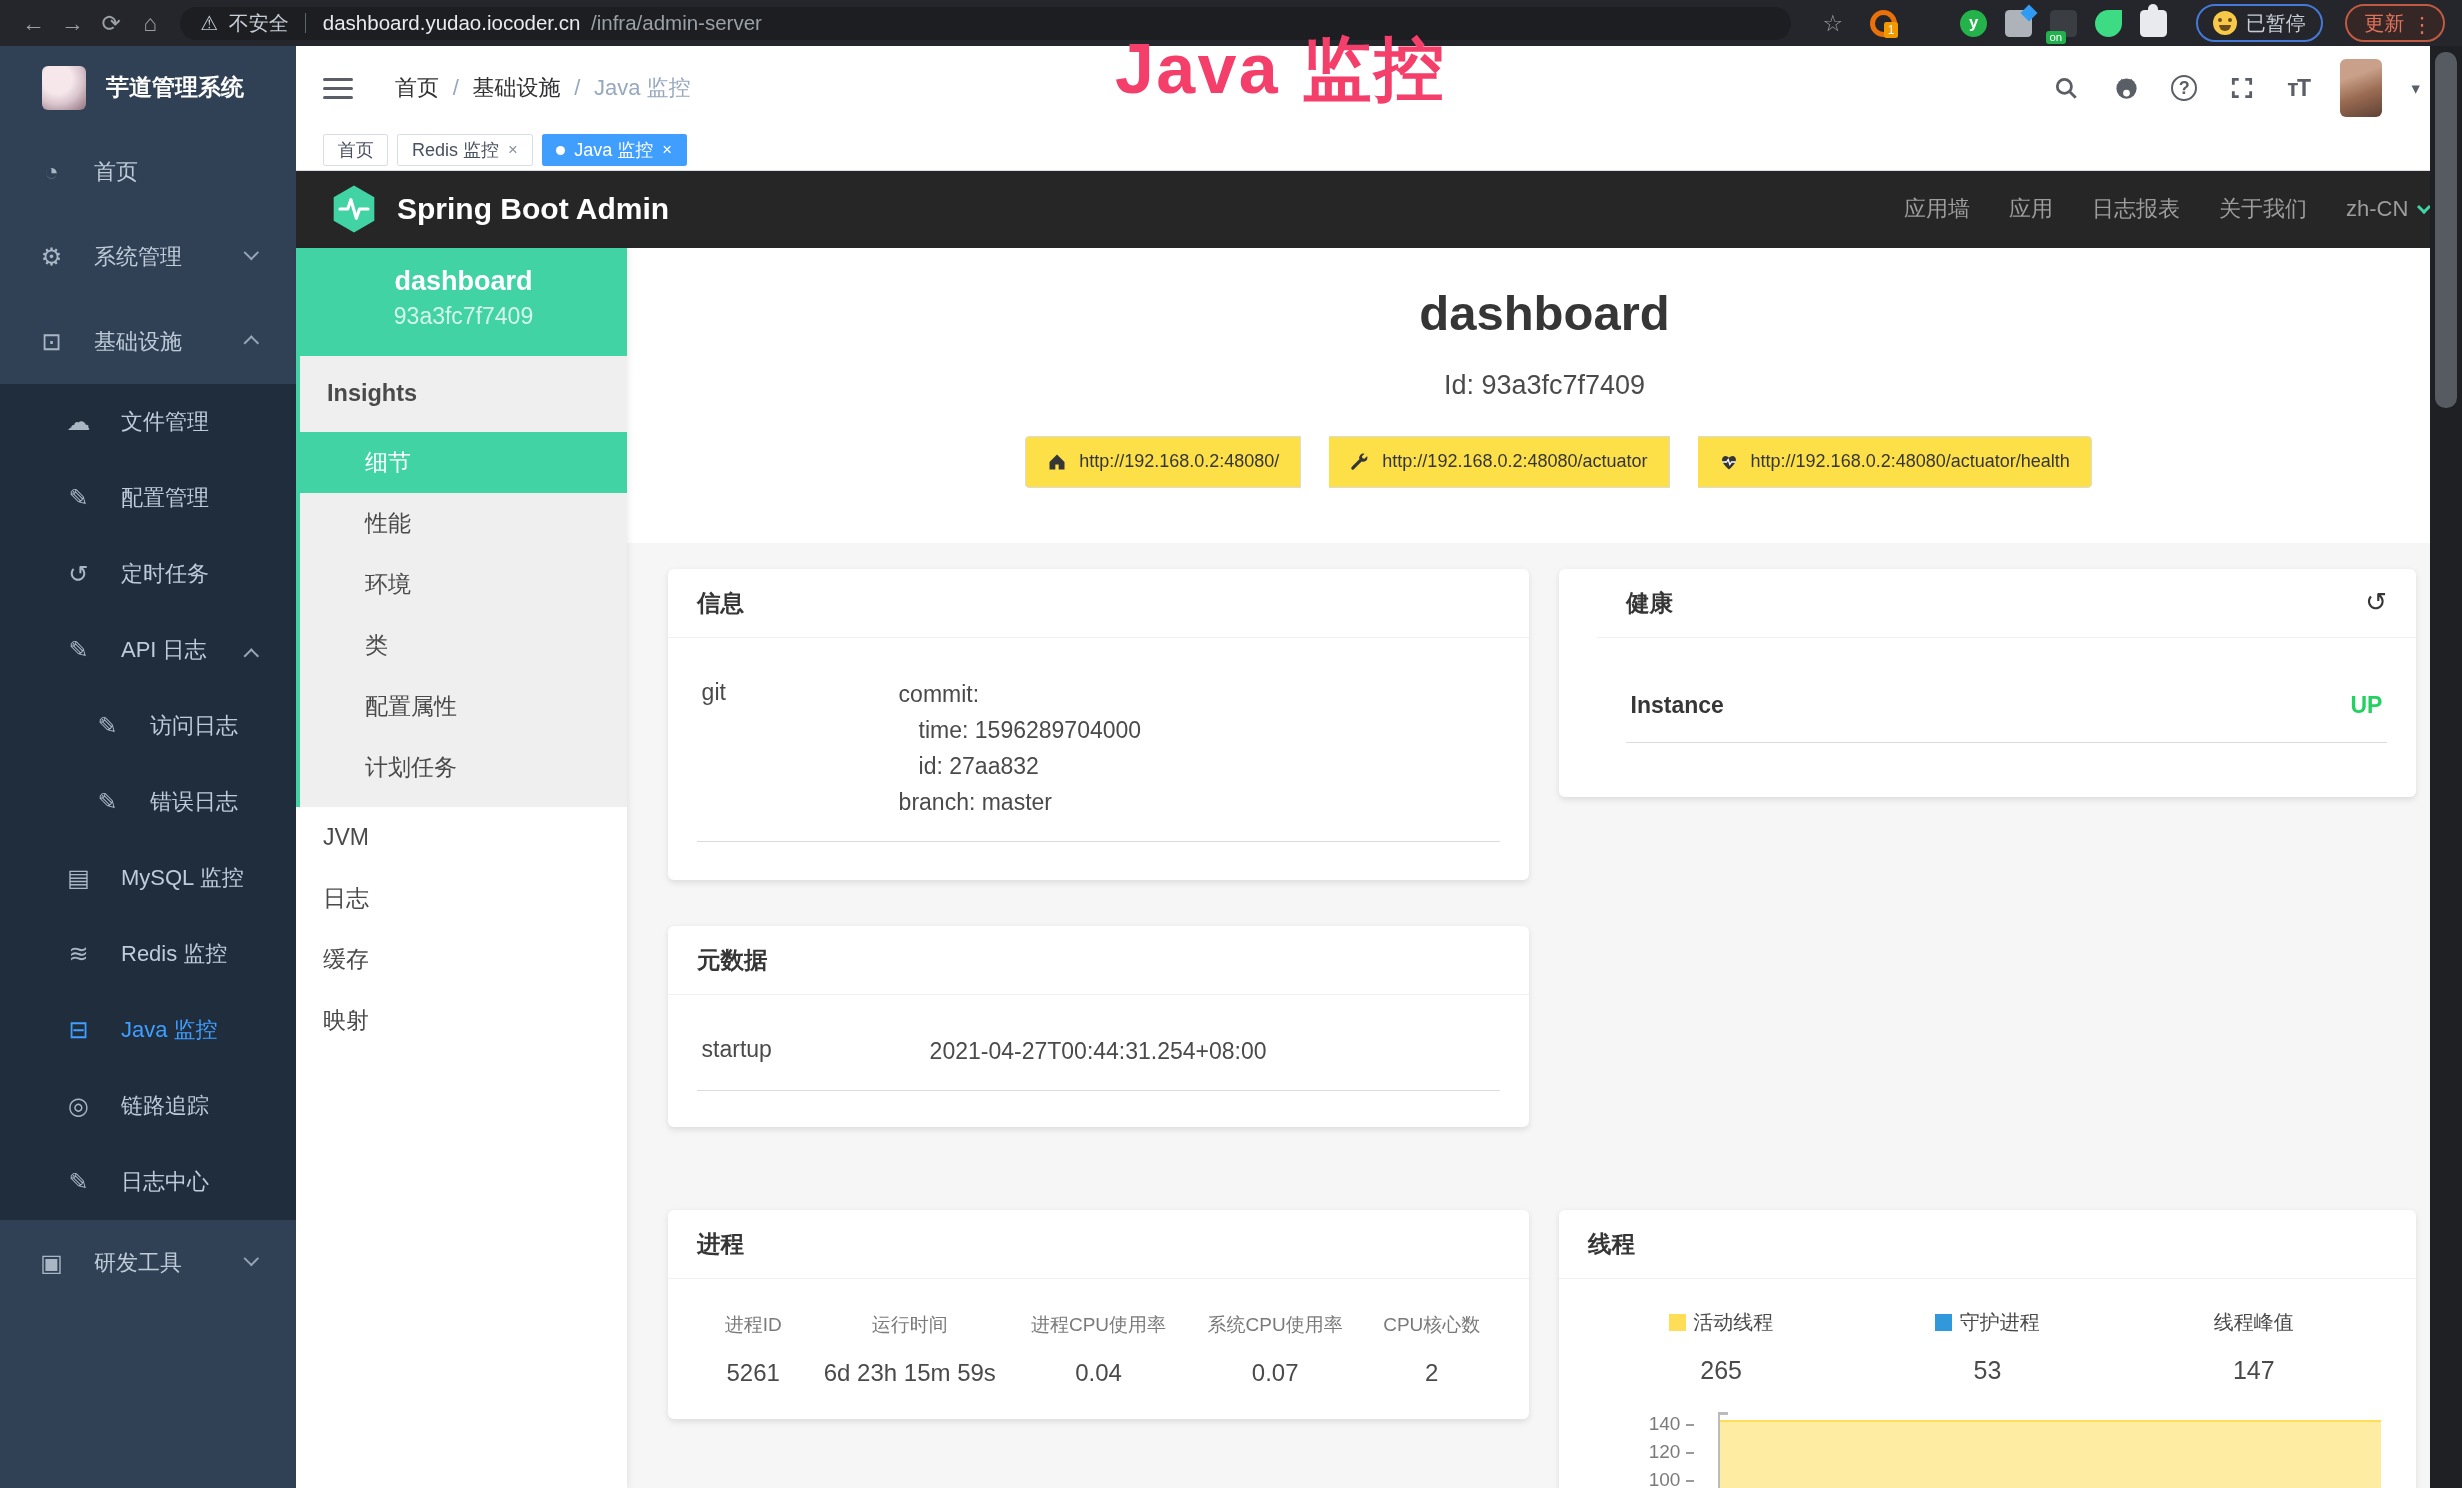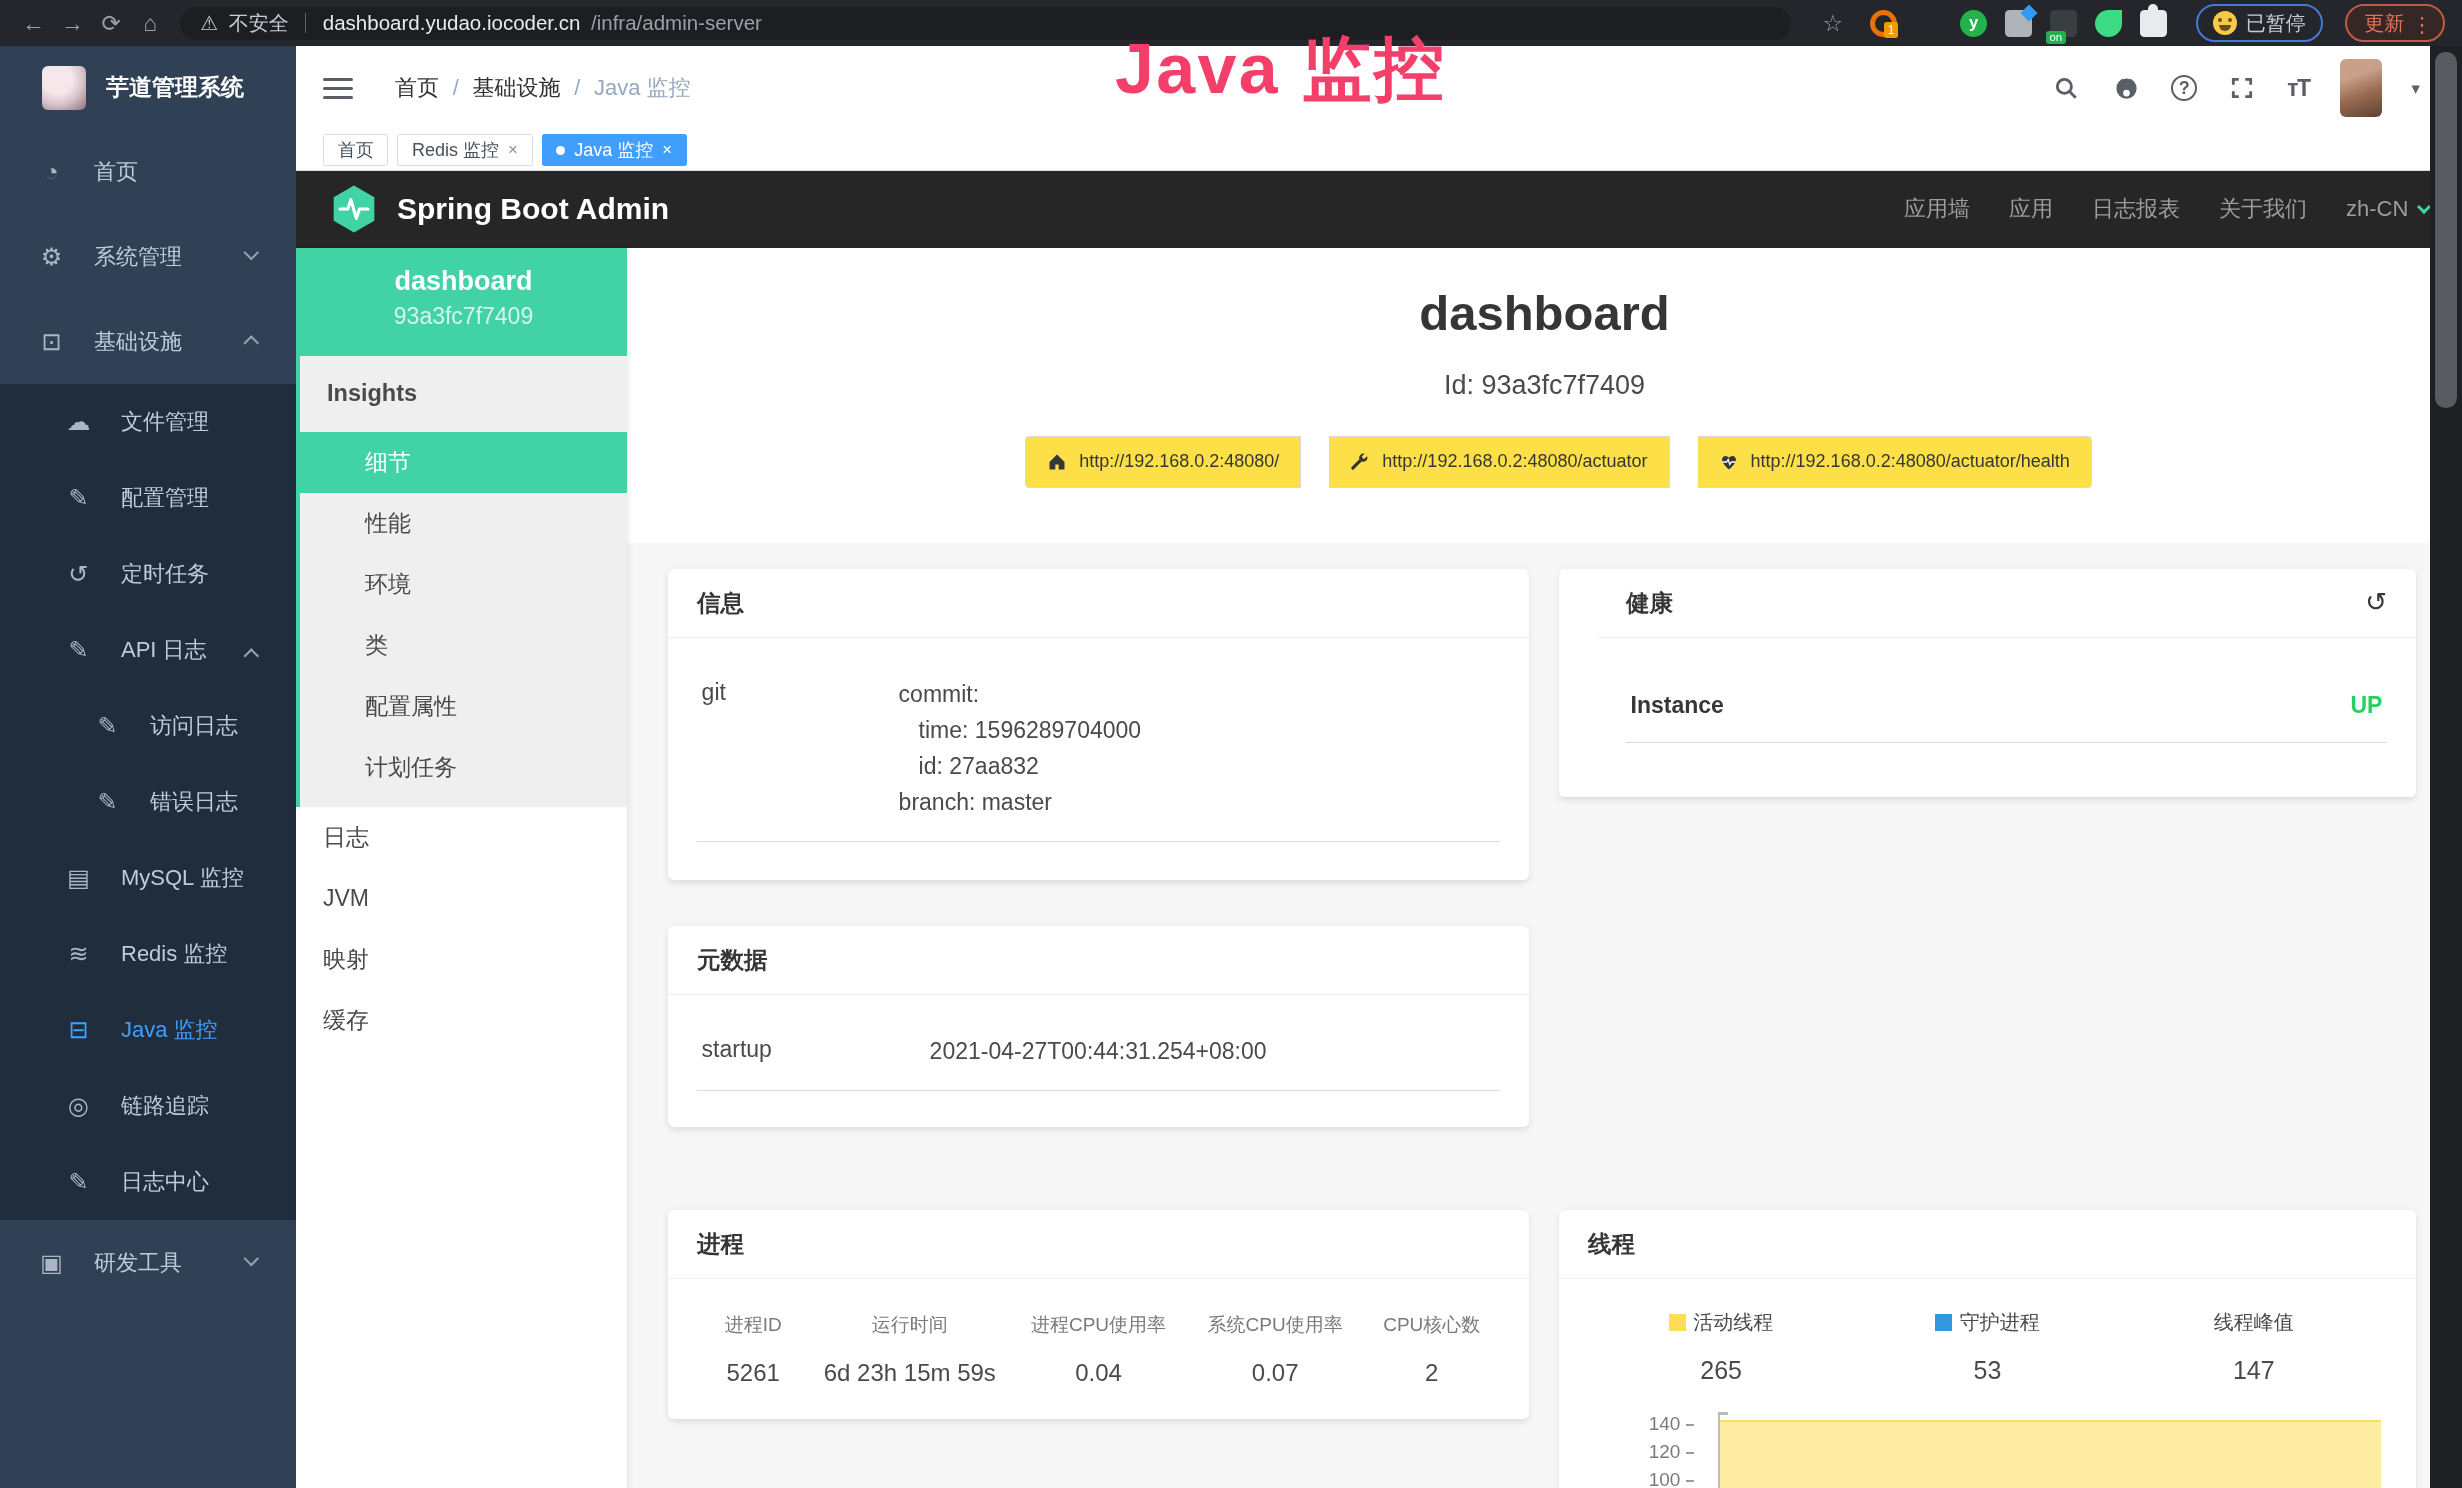--- a/index.html
+++ b/index.html
@@ -398,8 +398,8 @@
             <div class="ins-item">计划任务</div>
           </div>
         </div>
+        <div class="sba-side-item">JVM</div>
         <div class="sba-side-item">日志</div>
-        <div class="sba-side-item">JVM</div>
         <div class="sba-side-item">映射</div>
         <div class="sba-side-item">缓存</div>
       </div>

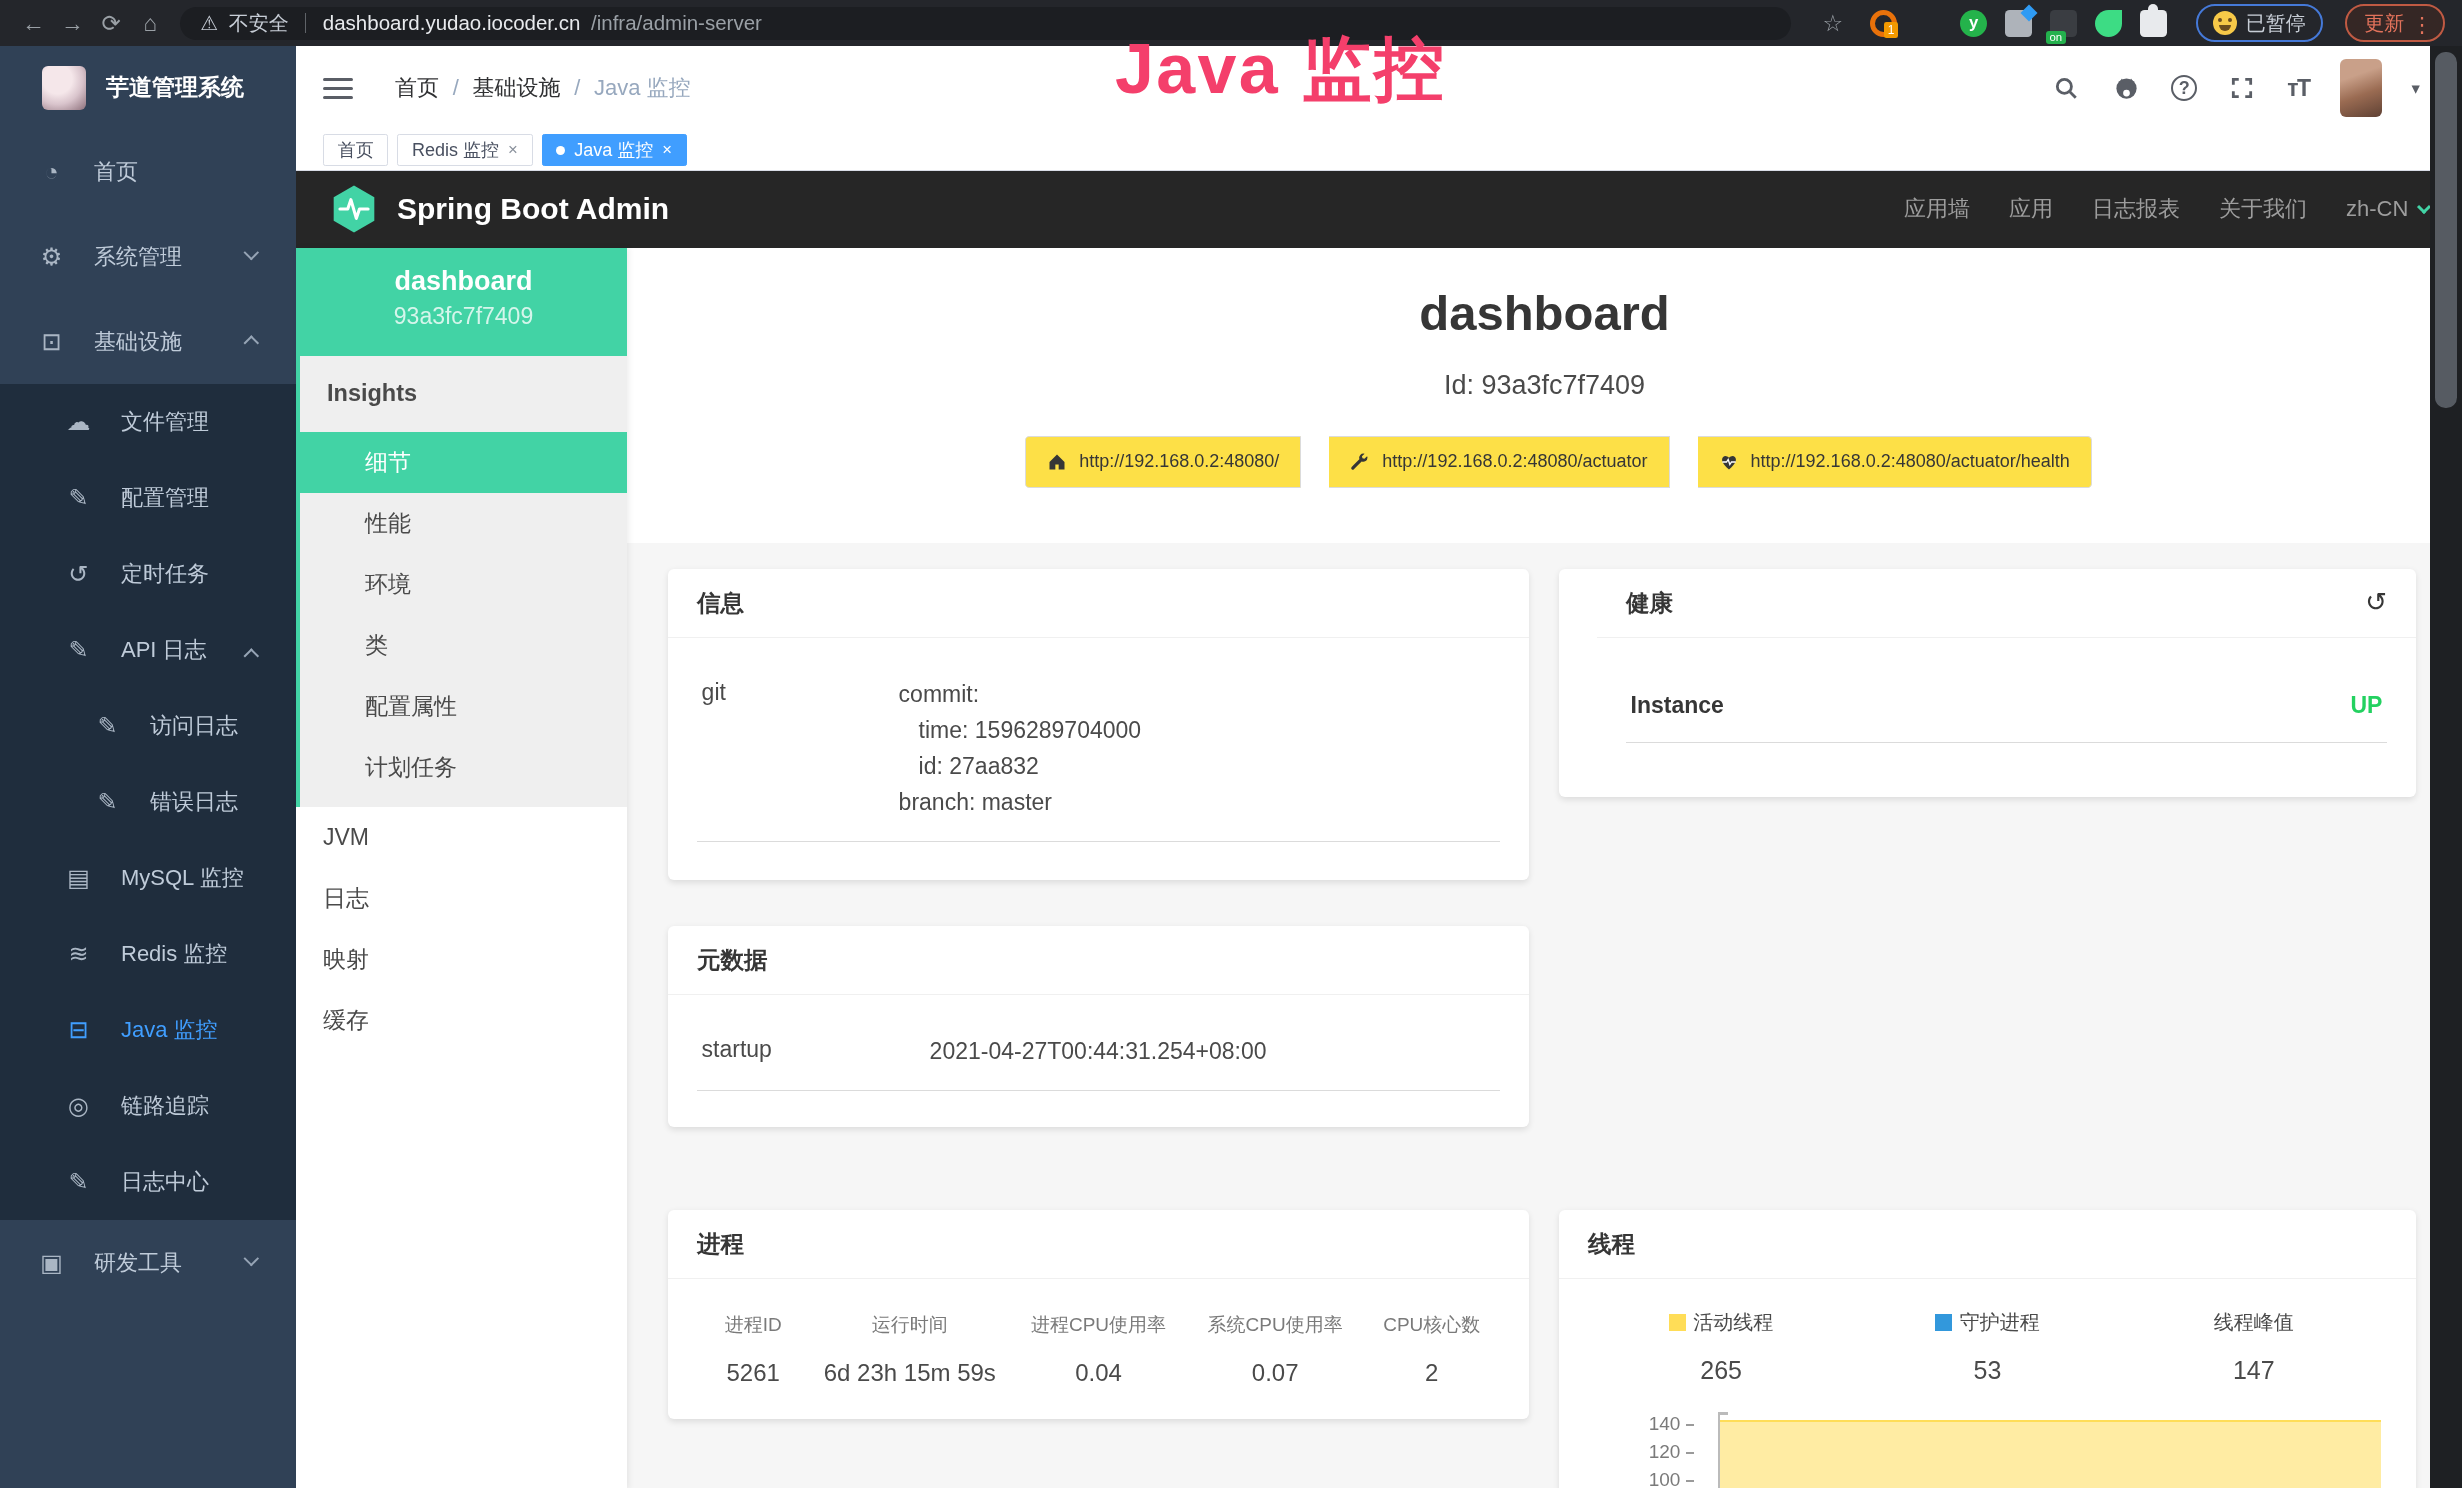--- a/index.html
+++ b/index.html
@@ -400,8 +400,8 @@
         </div>
         <div class="sba-side-item">JVM</div>
         <div class="sba-side-item">日志</div>
+        <div class="sba-side-item">缓存</div>
         <div class="sba-side-item">映射</div>
-        <div class="sba-side-item">缓存</div>
       </div>
 
       <div class="sba-content">

